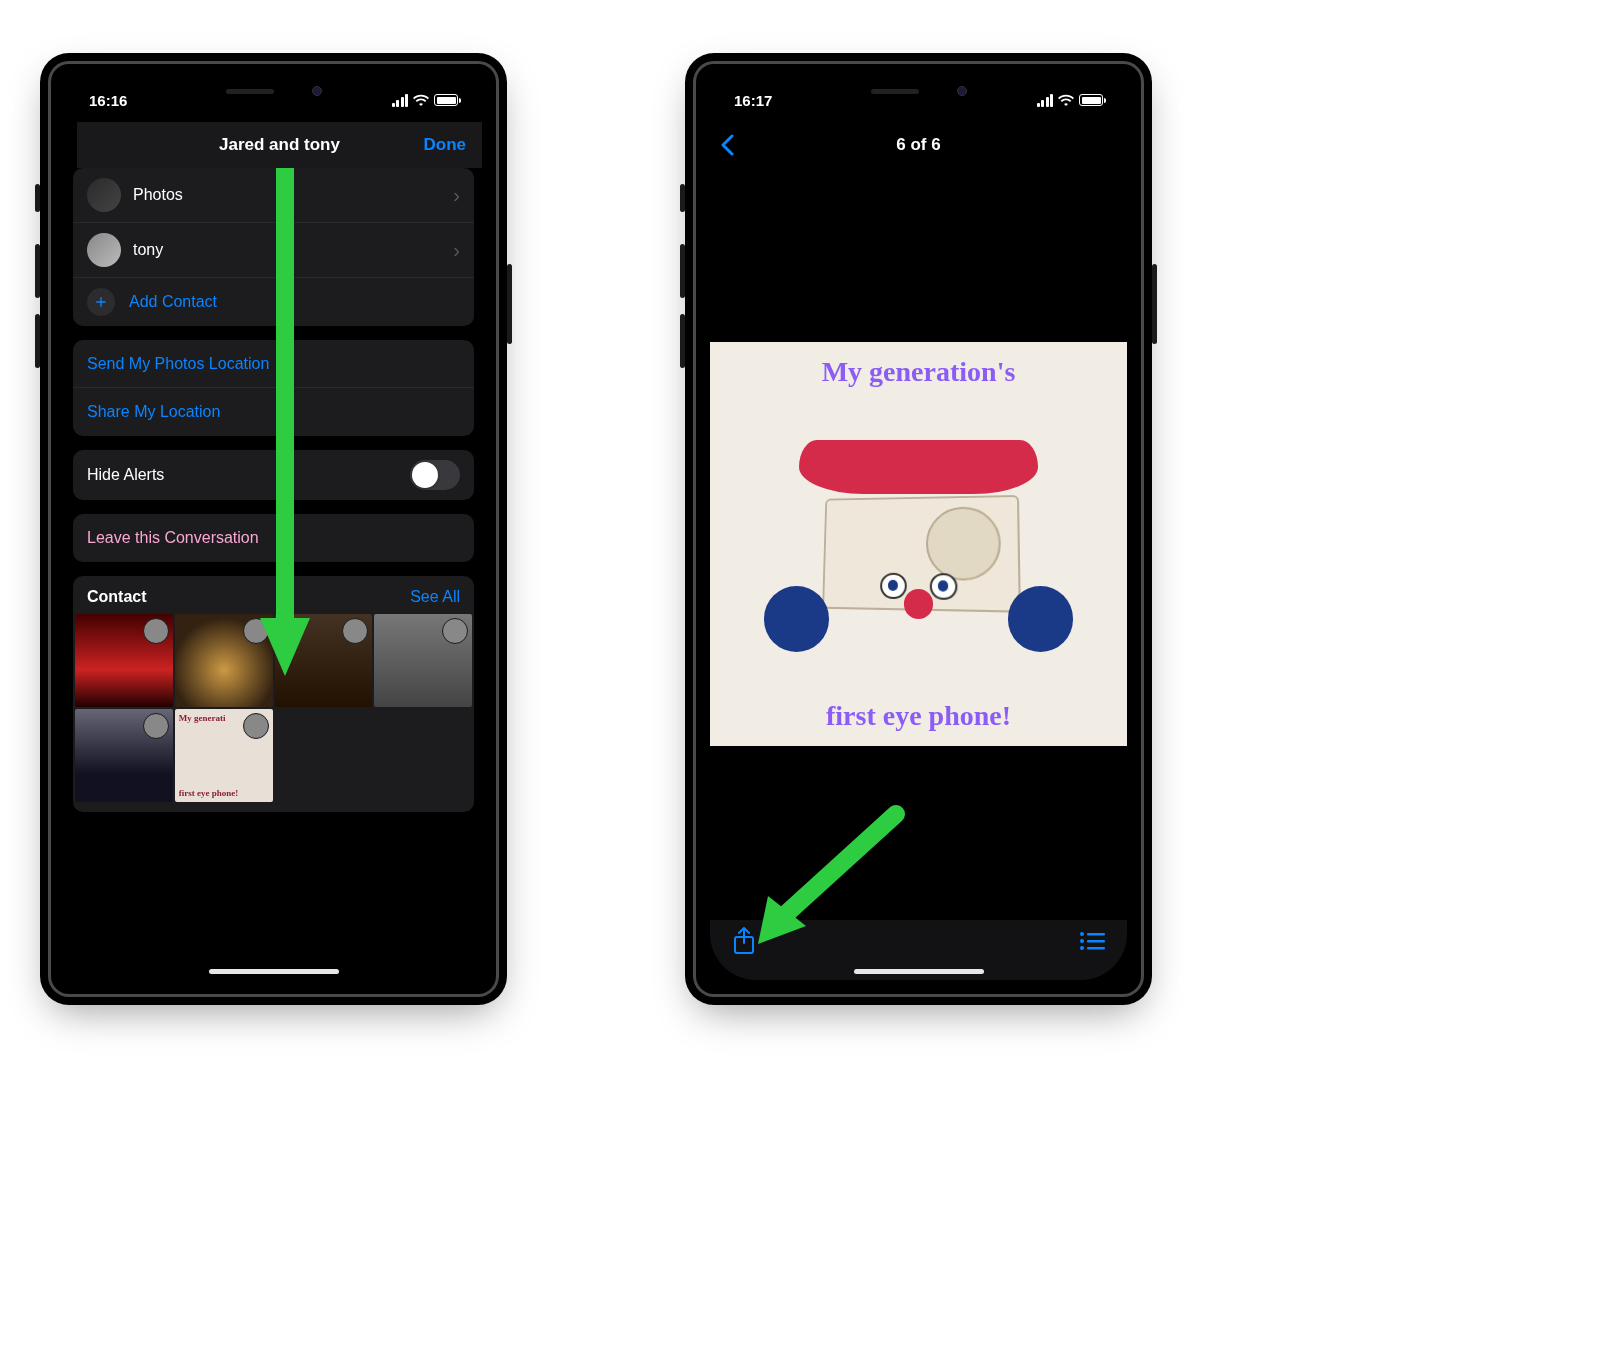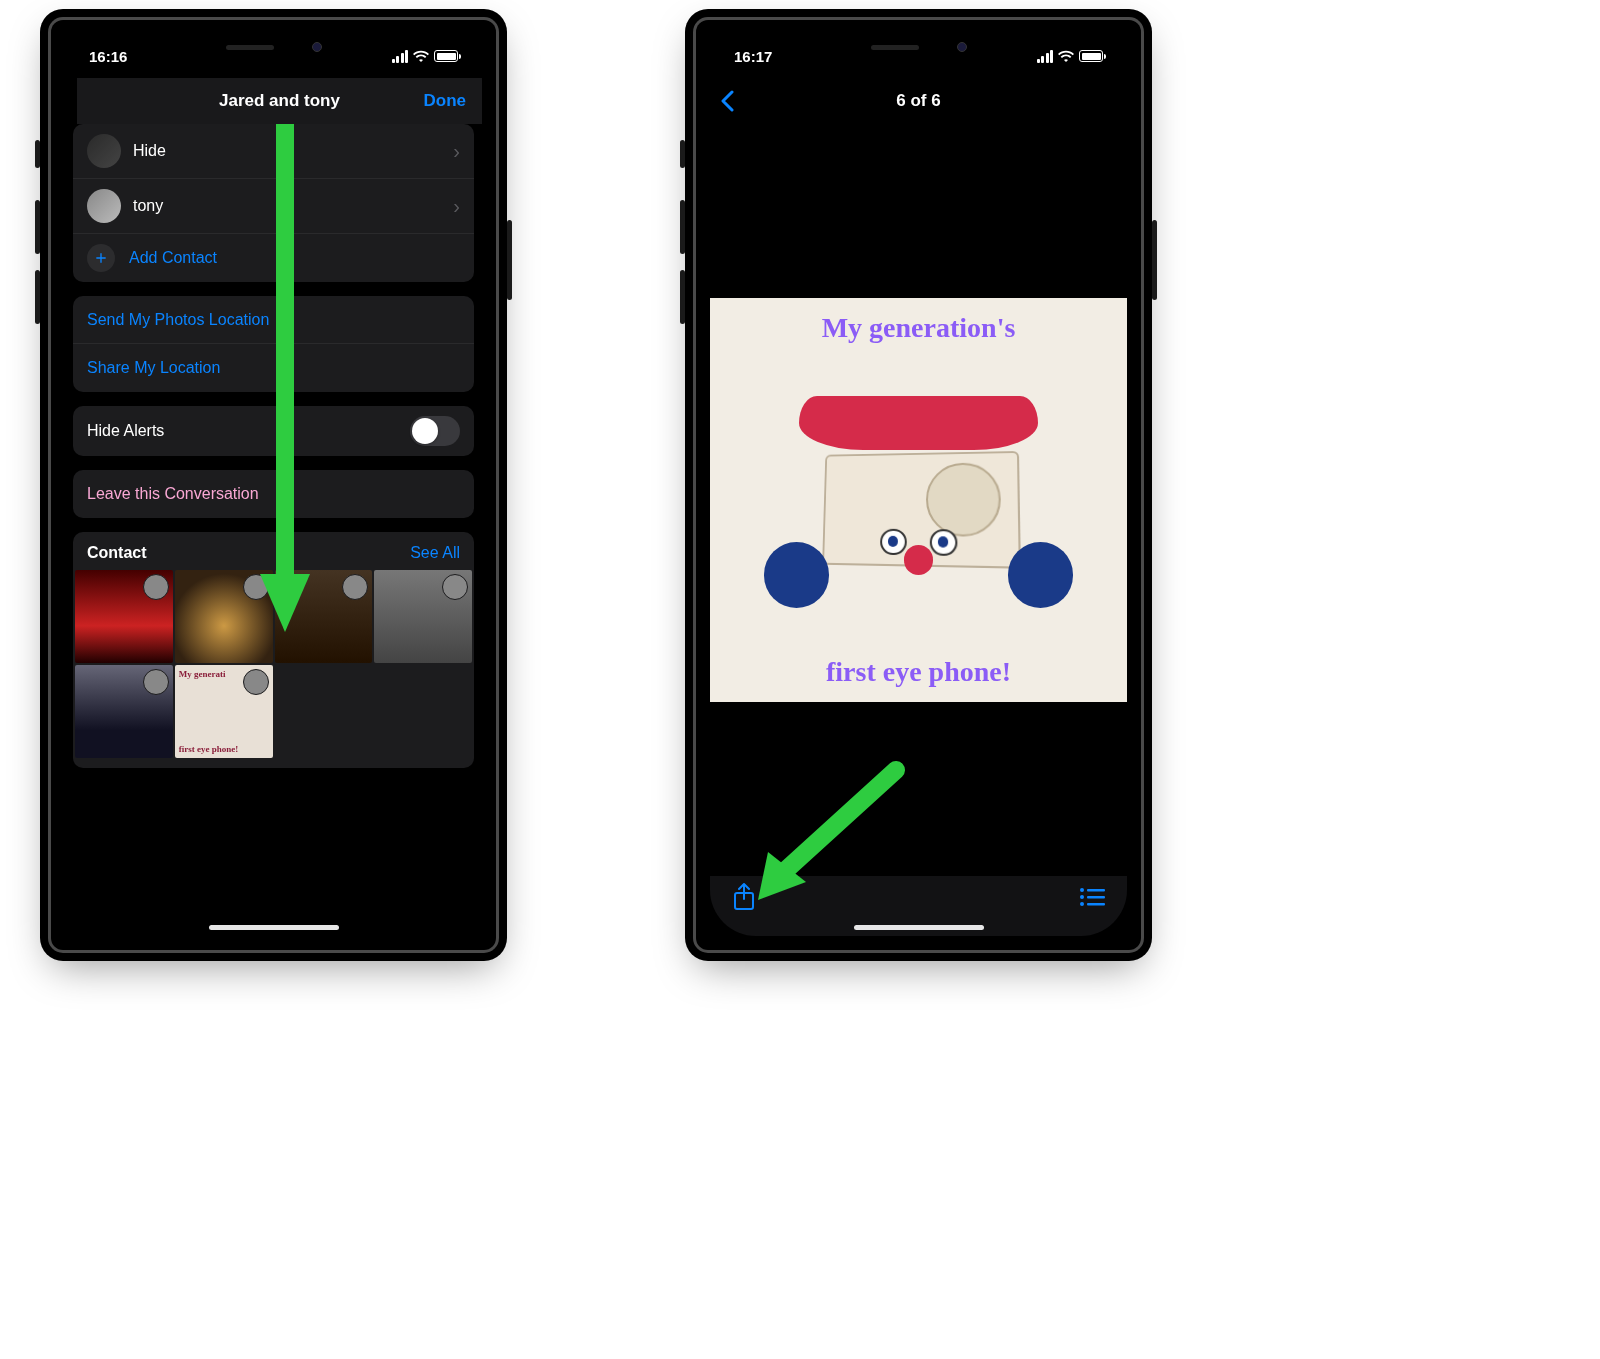--- a/index.html
+++ b/index.html
@@ -14,9 +14,10 @@
     position: absolute;
     width: 445px;
     height: 930px;
-    border-radius: 12px;
+    border-radius: 18px;
     background: #000;
     box-shadow: 0 0 0 3px #4a4a4a, 0 0 0 11px #000, 0 15px 40px rgba(0,0,0,.4);
+    margin-top: 44px;
   }
   .phone.left { top: 20px; left: 51px; }
   .phone.right { top: 20px; left: 696px; }

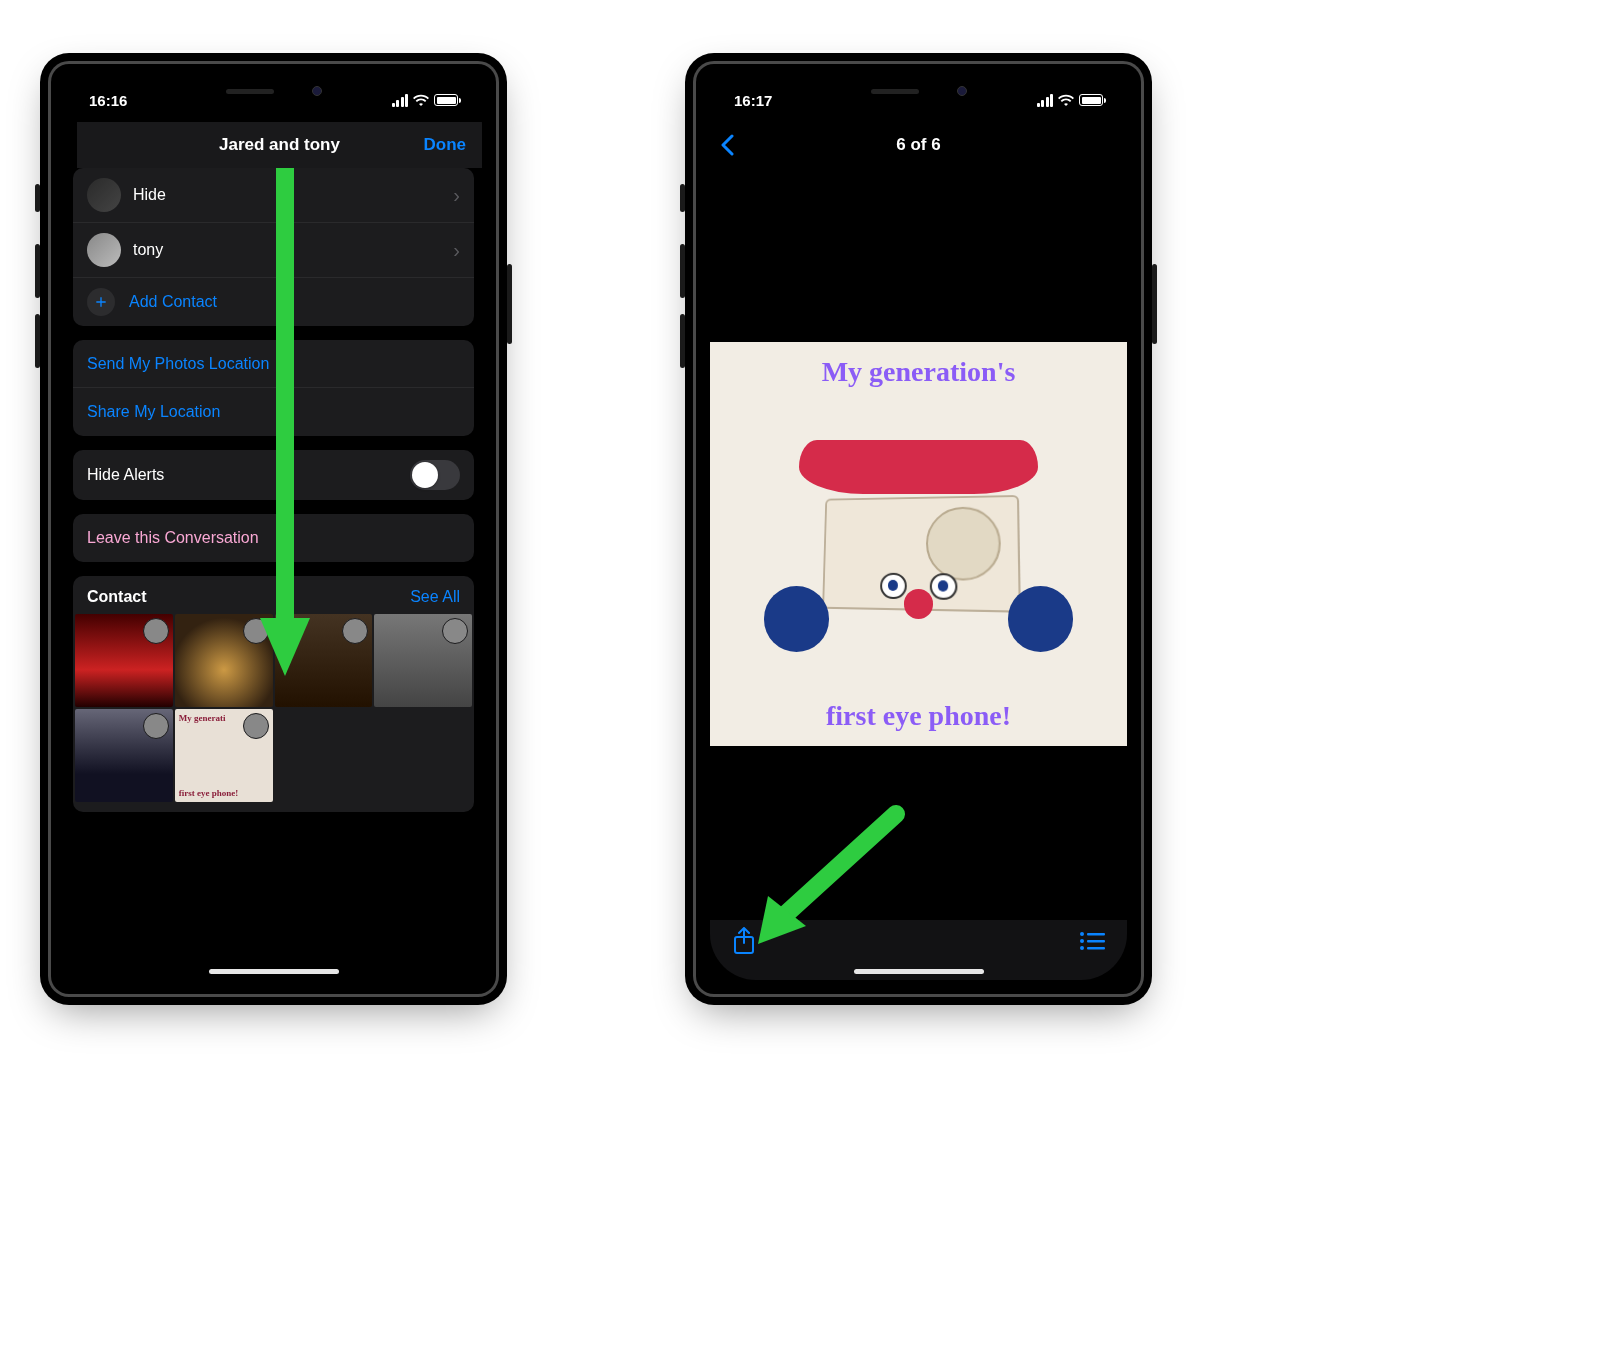--- a/index.html
+++ b/index.html
@@ -231,7 +231,7 @@
       <div class="card">
         <div class="row">
           <div class="avatar av-j"></div>
-          <span class="row-label">Hide</span>
+          <span class="row-label">Photos</span>
           <span class="chev">›</span>
         </div>
         <div class="row">

